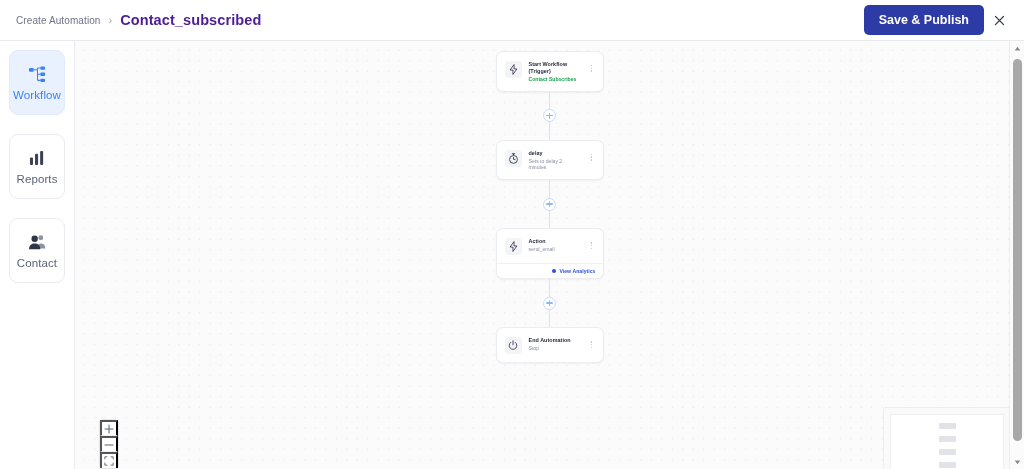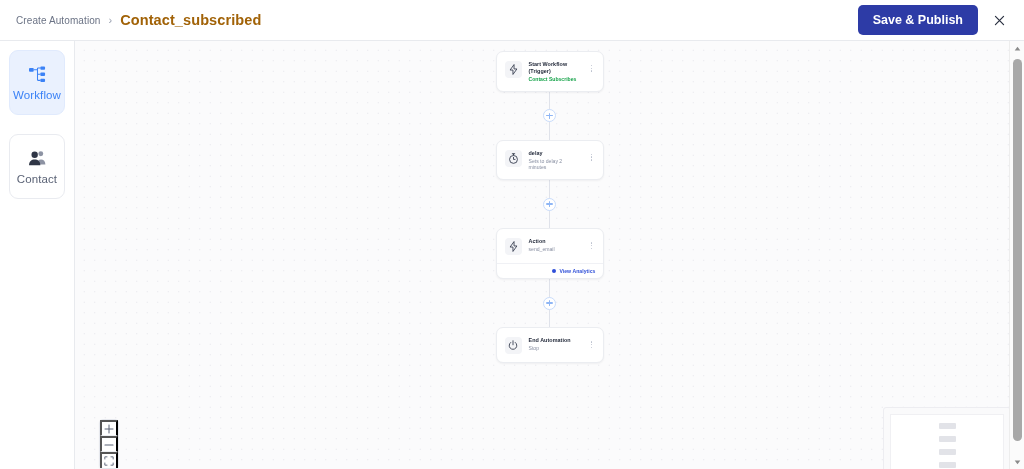--- a/index.html
+++ b/index.html
@@ -22,7 +22,7 @@
   .breadcrumb { display: flex; align-items: center; gap: 8px; }
   .crumb-link { font-size: 10px; color: #6b7385; letter-spacing: .1px; cursor: pointer; }
   .crumb-sep { font-size: 11px; color: #9aa1b1; }
-  .crumb-current { font-size: 14.5px; color: #a16207; font-weight: bold; letter-spacing: .1px; }
+  .crumb-current { font-size: 14.5px; color: #4c1d95; font-weight: bold; letter-spacing: .1px; }
   .header-right { margin-left: auto; display: flex; align-items: flex-end; gap: 6px; }
   .btn-publish {
     background: #2d3ba6; color: #ffffff;

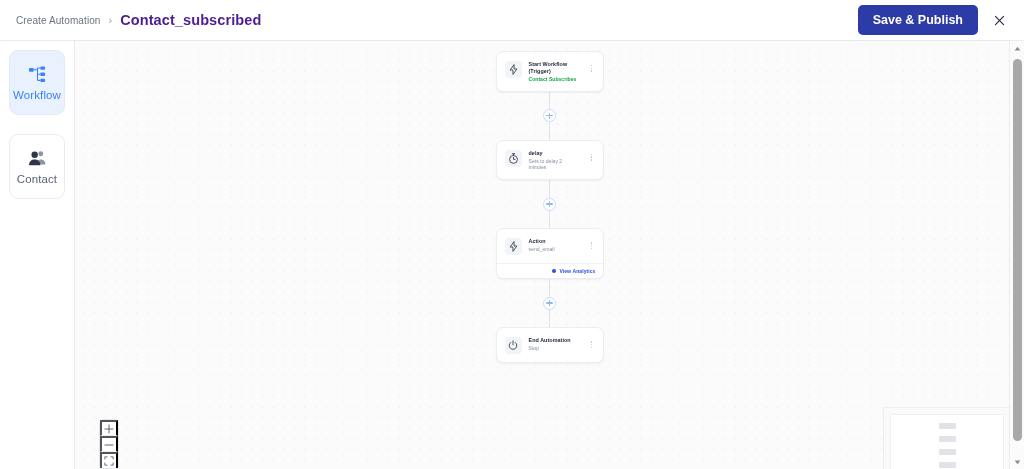--- a/index.html
+++ b/index.html
@@ -23,7 +23,7 @@
   .crumb-link { font-size: 10px; color: #6b7385; letter-spacing: .1px; cursor: pointer; }
   .crumb-sep { font-size: 11px; color: #9aa1b1; }
   .crumb-current { font-size: 14.5px; color: #4c1d95; font-weight: bold; letter-spacing: .1px; }
-  .header-right { margin-left: auto; display: flex; align-items: flex-end; gap: 6px; }
+  .header-right { margin-left: auto; display: flex; align-items: flex-end; }
   .btn-publish {
     background: #2d3ba6; color: #ffffff;
     font-size: 12.5px; font-weight: bold;

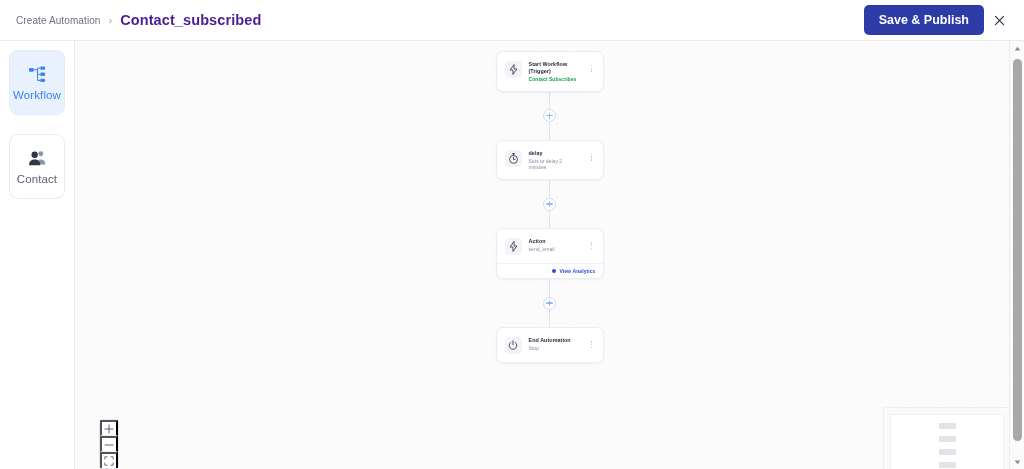--- a/index.html
+++ b/index.html
@@ -189,6 +189,16 @@
         <span class="nav-label">Workflow</span>
       </div>
 
+      <div class="nav-item">
+        <span class="nav-icon">
+          <svg width="17" height="16" viewBox="0 0 18 17">
+            <rect x="1" y="8" width="3.2" height="8" rx="1" fill="#3a4152"></rect>
+            <rect x="6.4" y="4" width="3.2" height="12" rx="1" fill="#3a4152"></rect>
+            <rect x="11.8" y="1" width="3.2" height="15" rx="1" fill="#3a4152"></rect>
+          </svg>
+        </span>
+        <span class="nav-label">Reports</span>
+      </div>
 
       <div class="nav-item">
         <span class="nav-icon">

